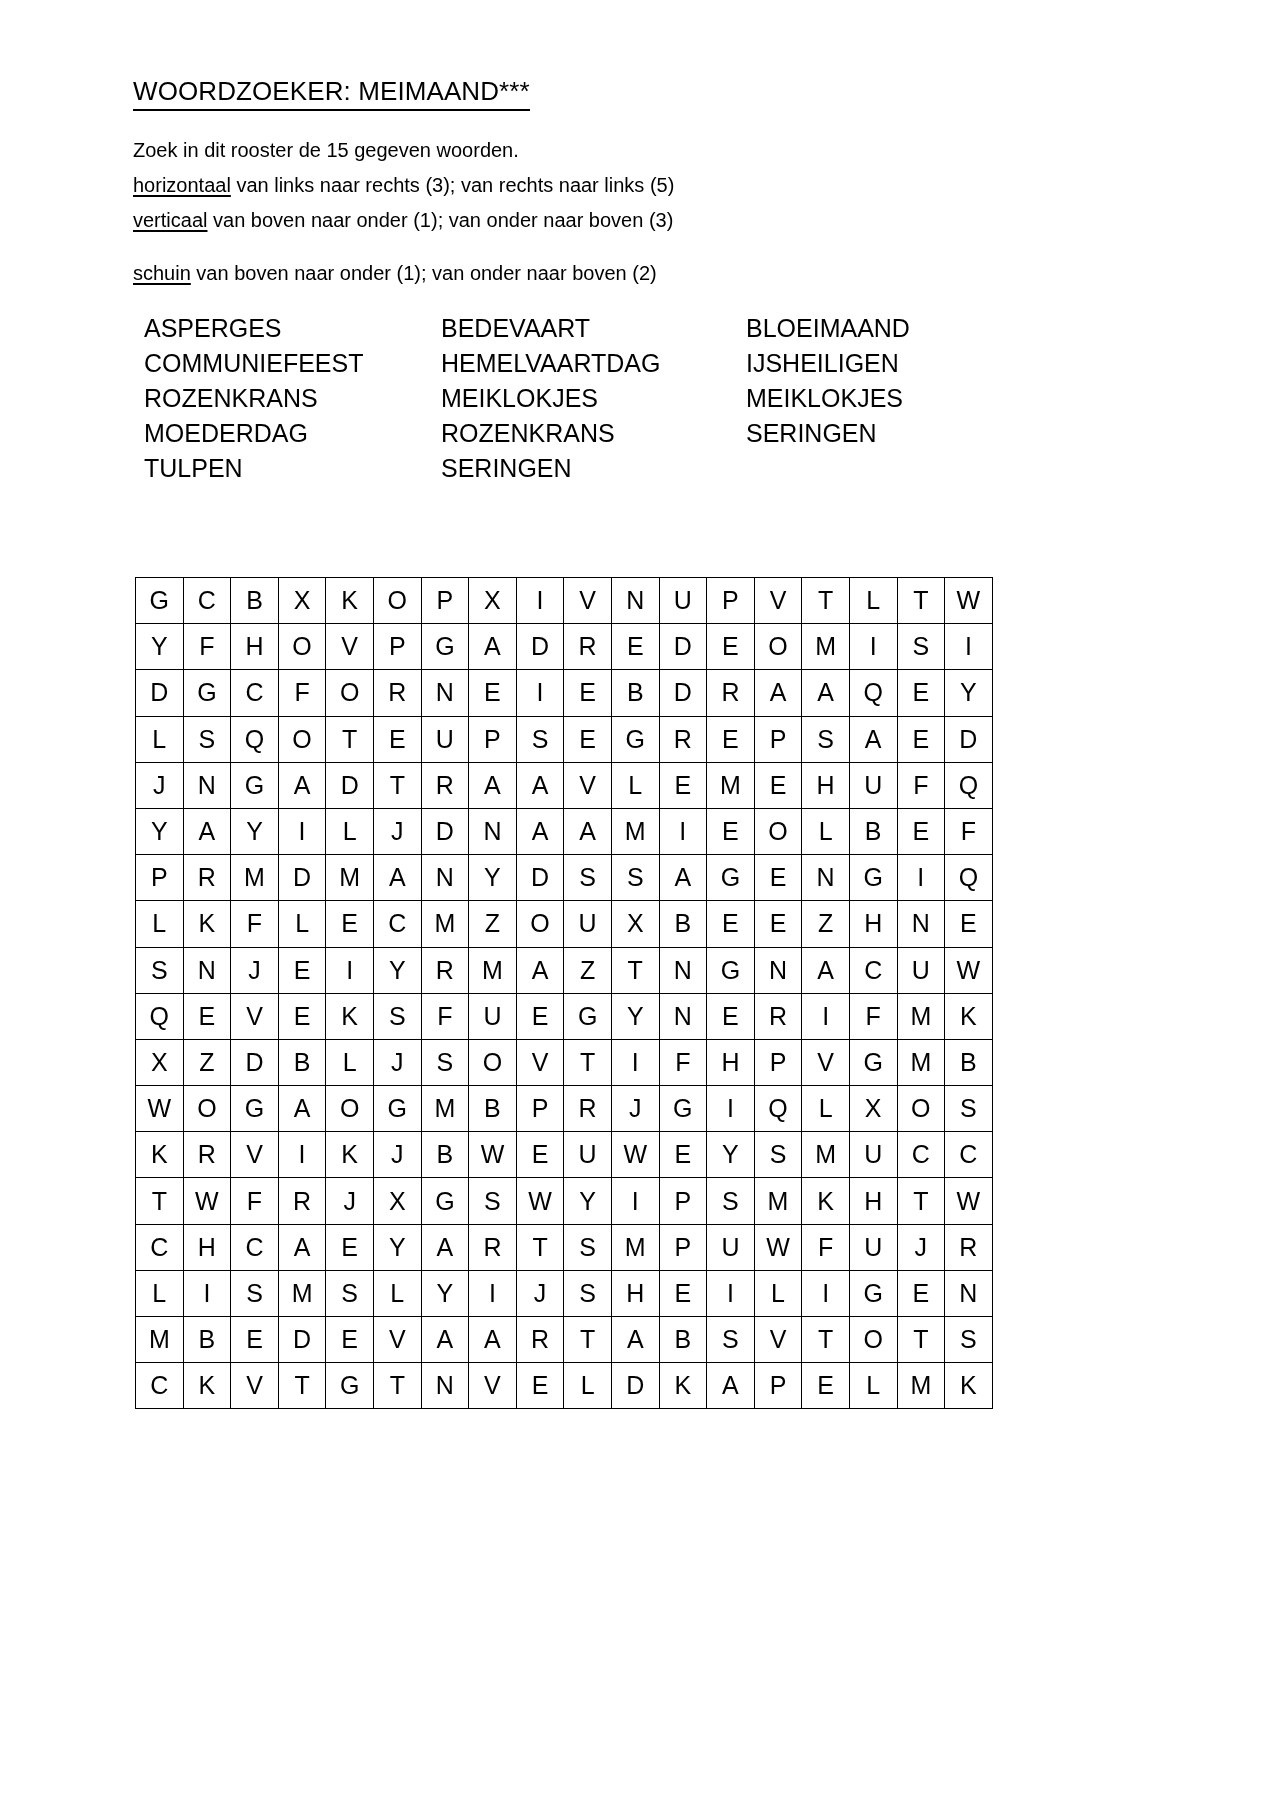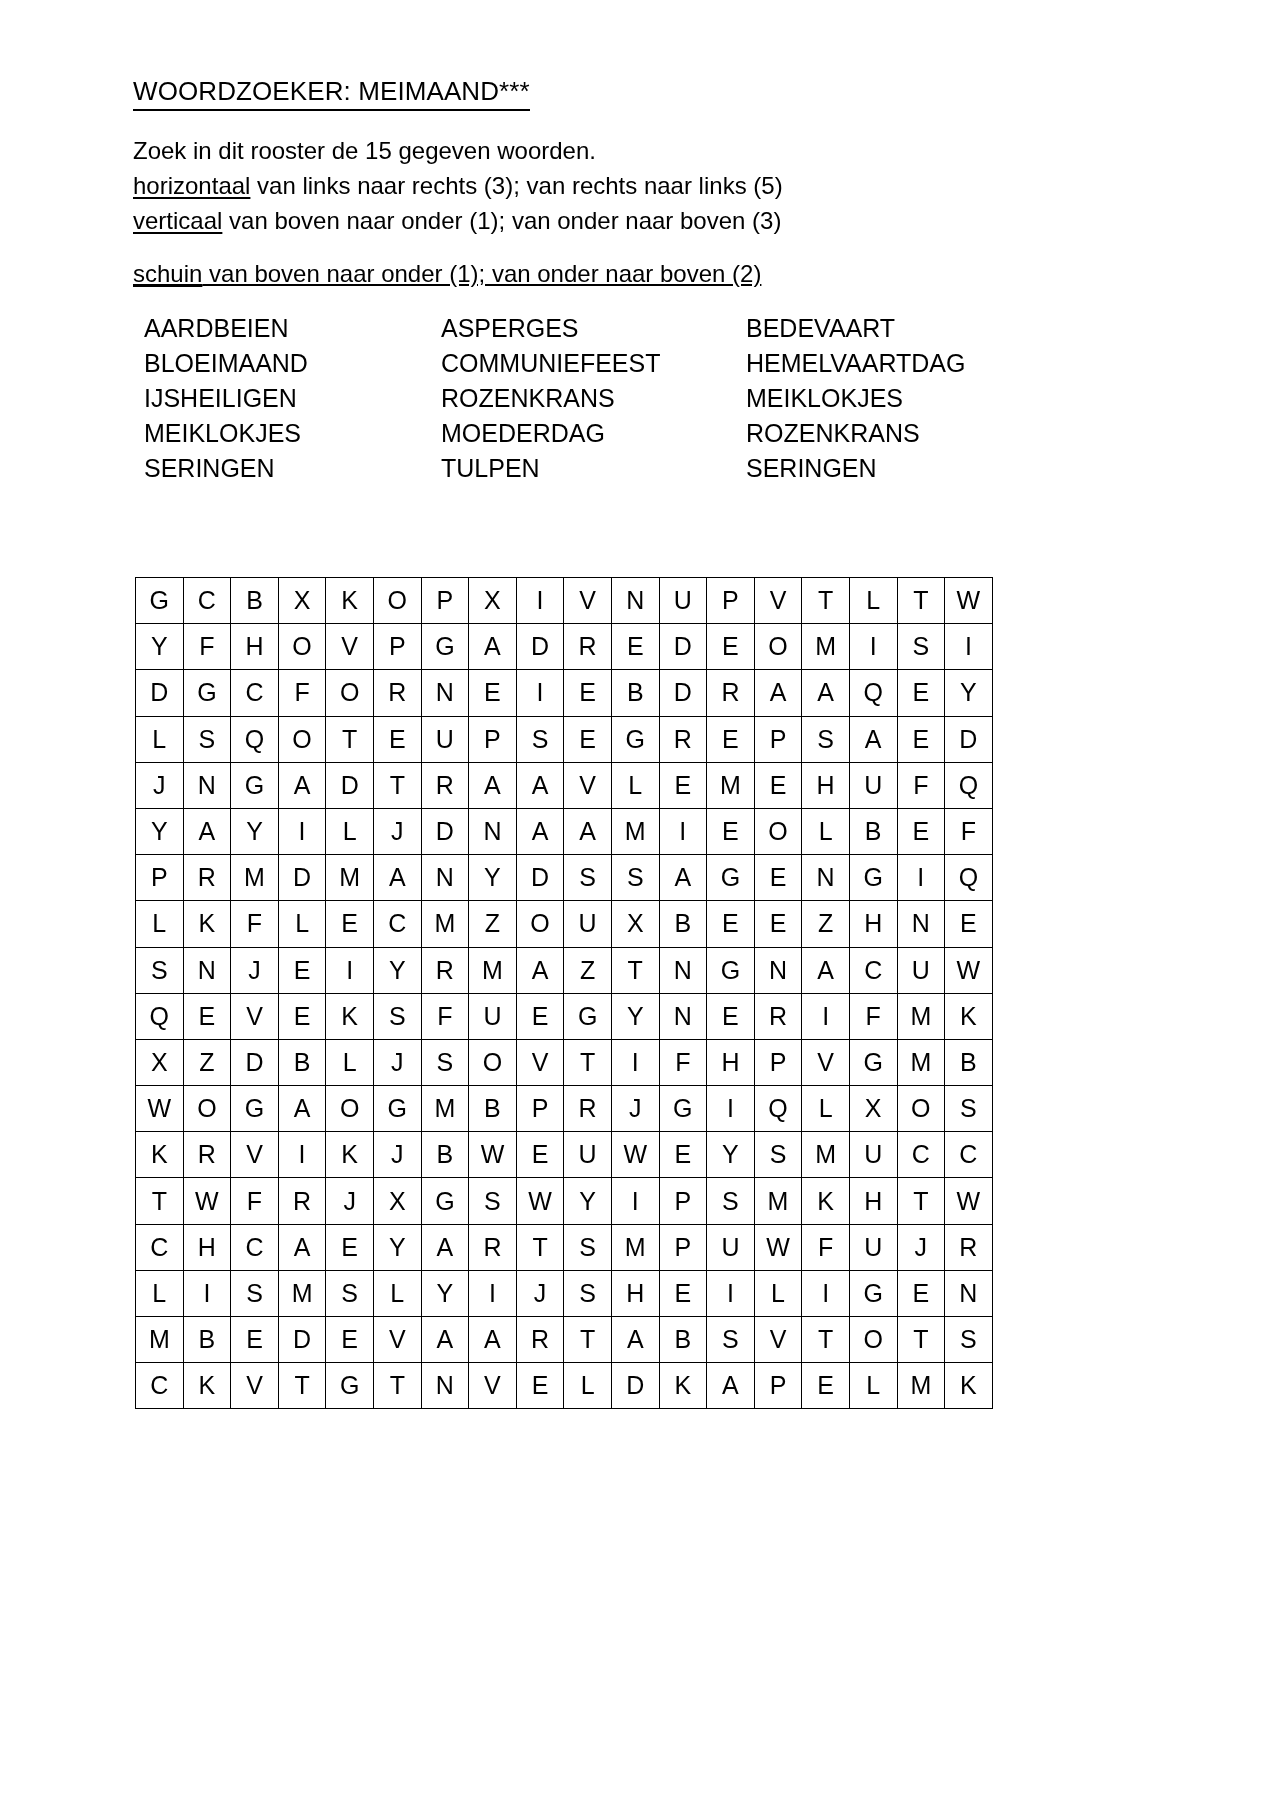--- a/index.html
+++ b/index.html
@@ -41,7 +41,7 @@
   }
   .title-wrap { display: block; }
   .intro {
-    font-size: 24px;
+    font-size: 20px;
     line-height: 35px;
     margin: 0;
   }

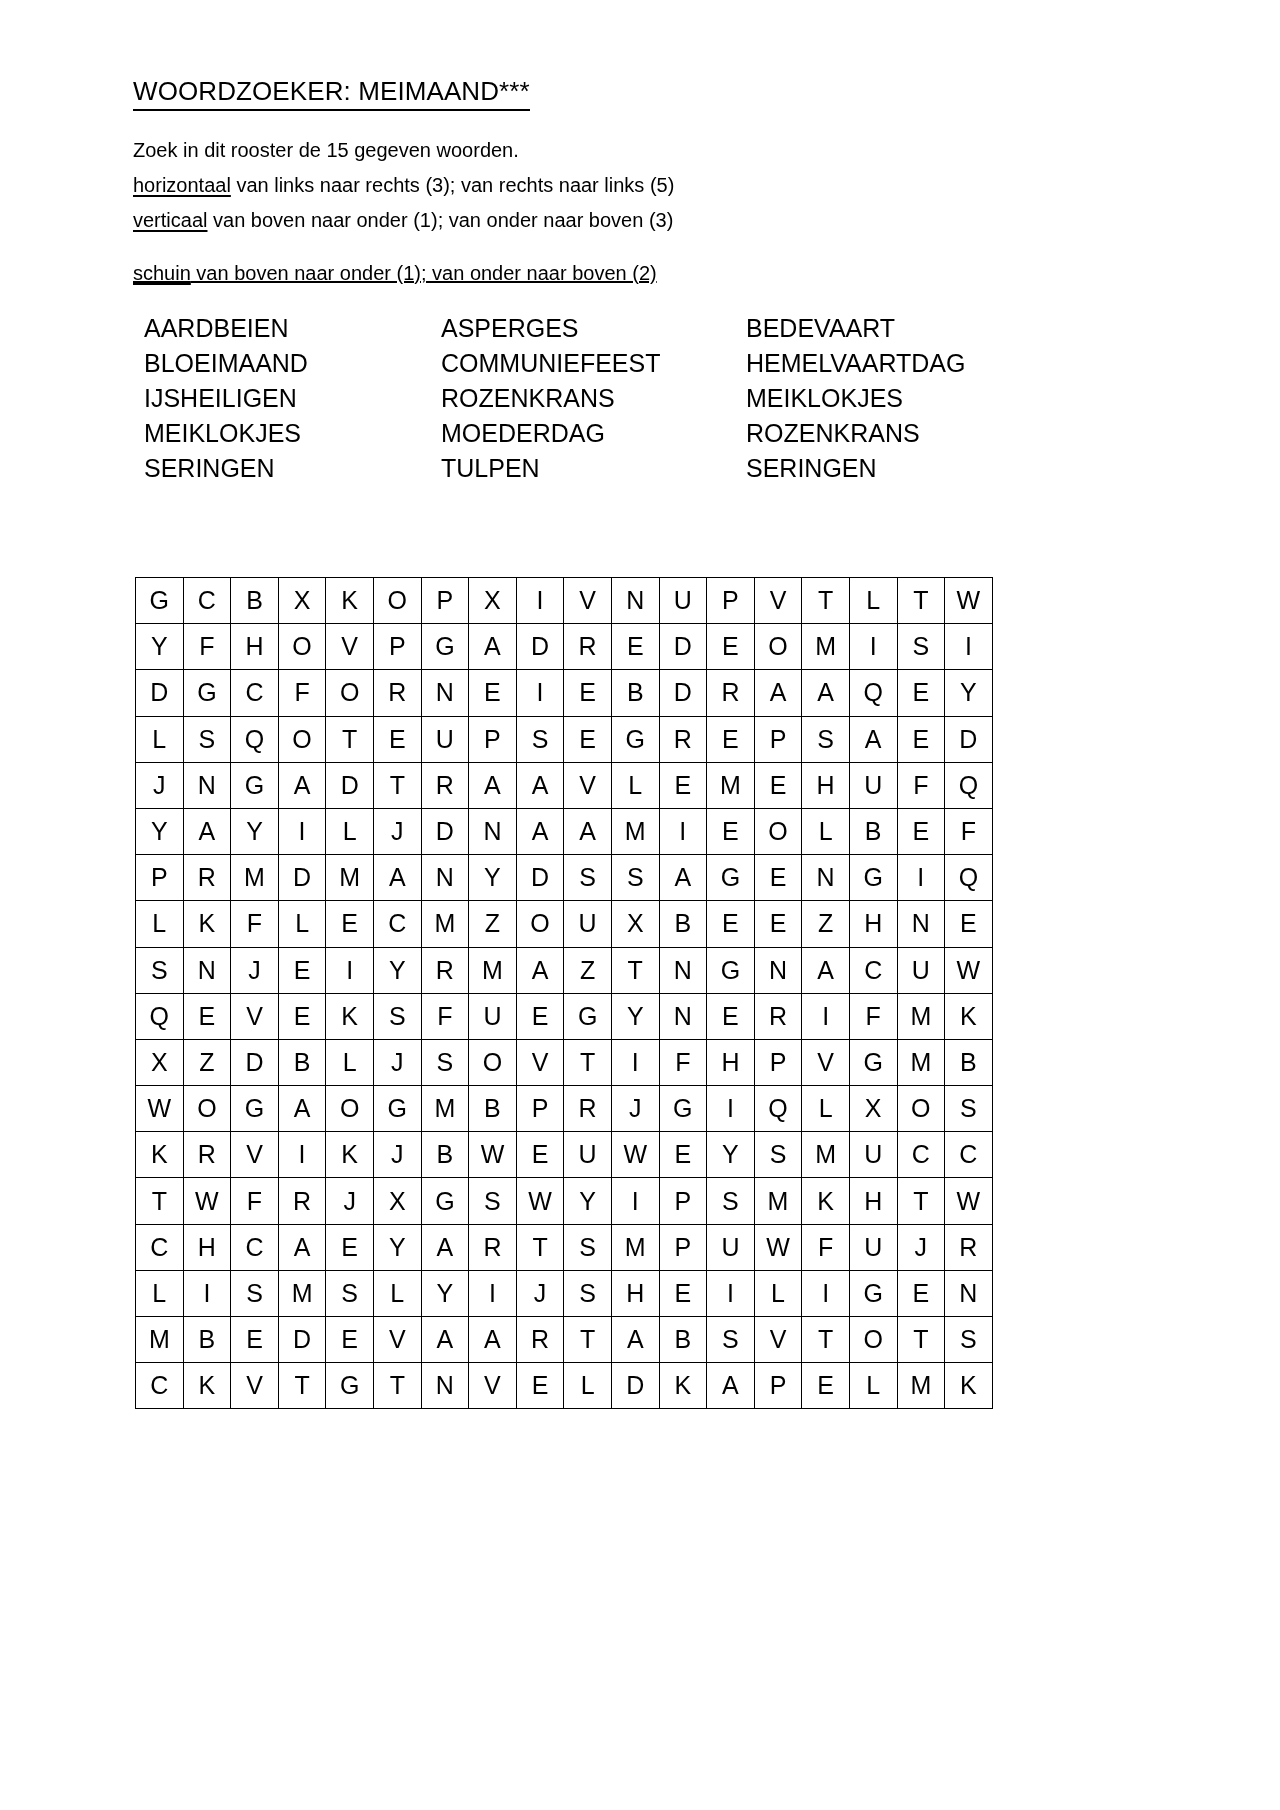--- a/index.html
+++ b/index.html
@@ -49,7 +49,7 @@
     margin: 0;
     white-space: nowrap;
   }
-  .intro .spaced { margin-top: 18px; text-decoration: underline; }
+  .intro .spaced { margin-top: 18px; }
   .ul {
     text-decoration: underline;
     text-underline-offset: 3px;

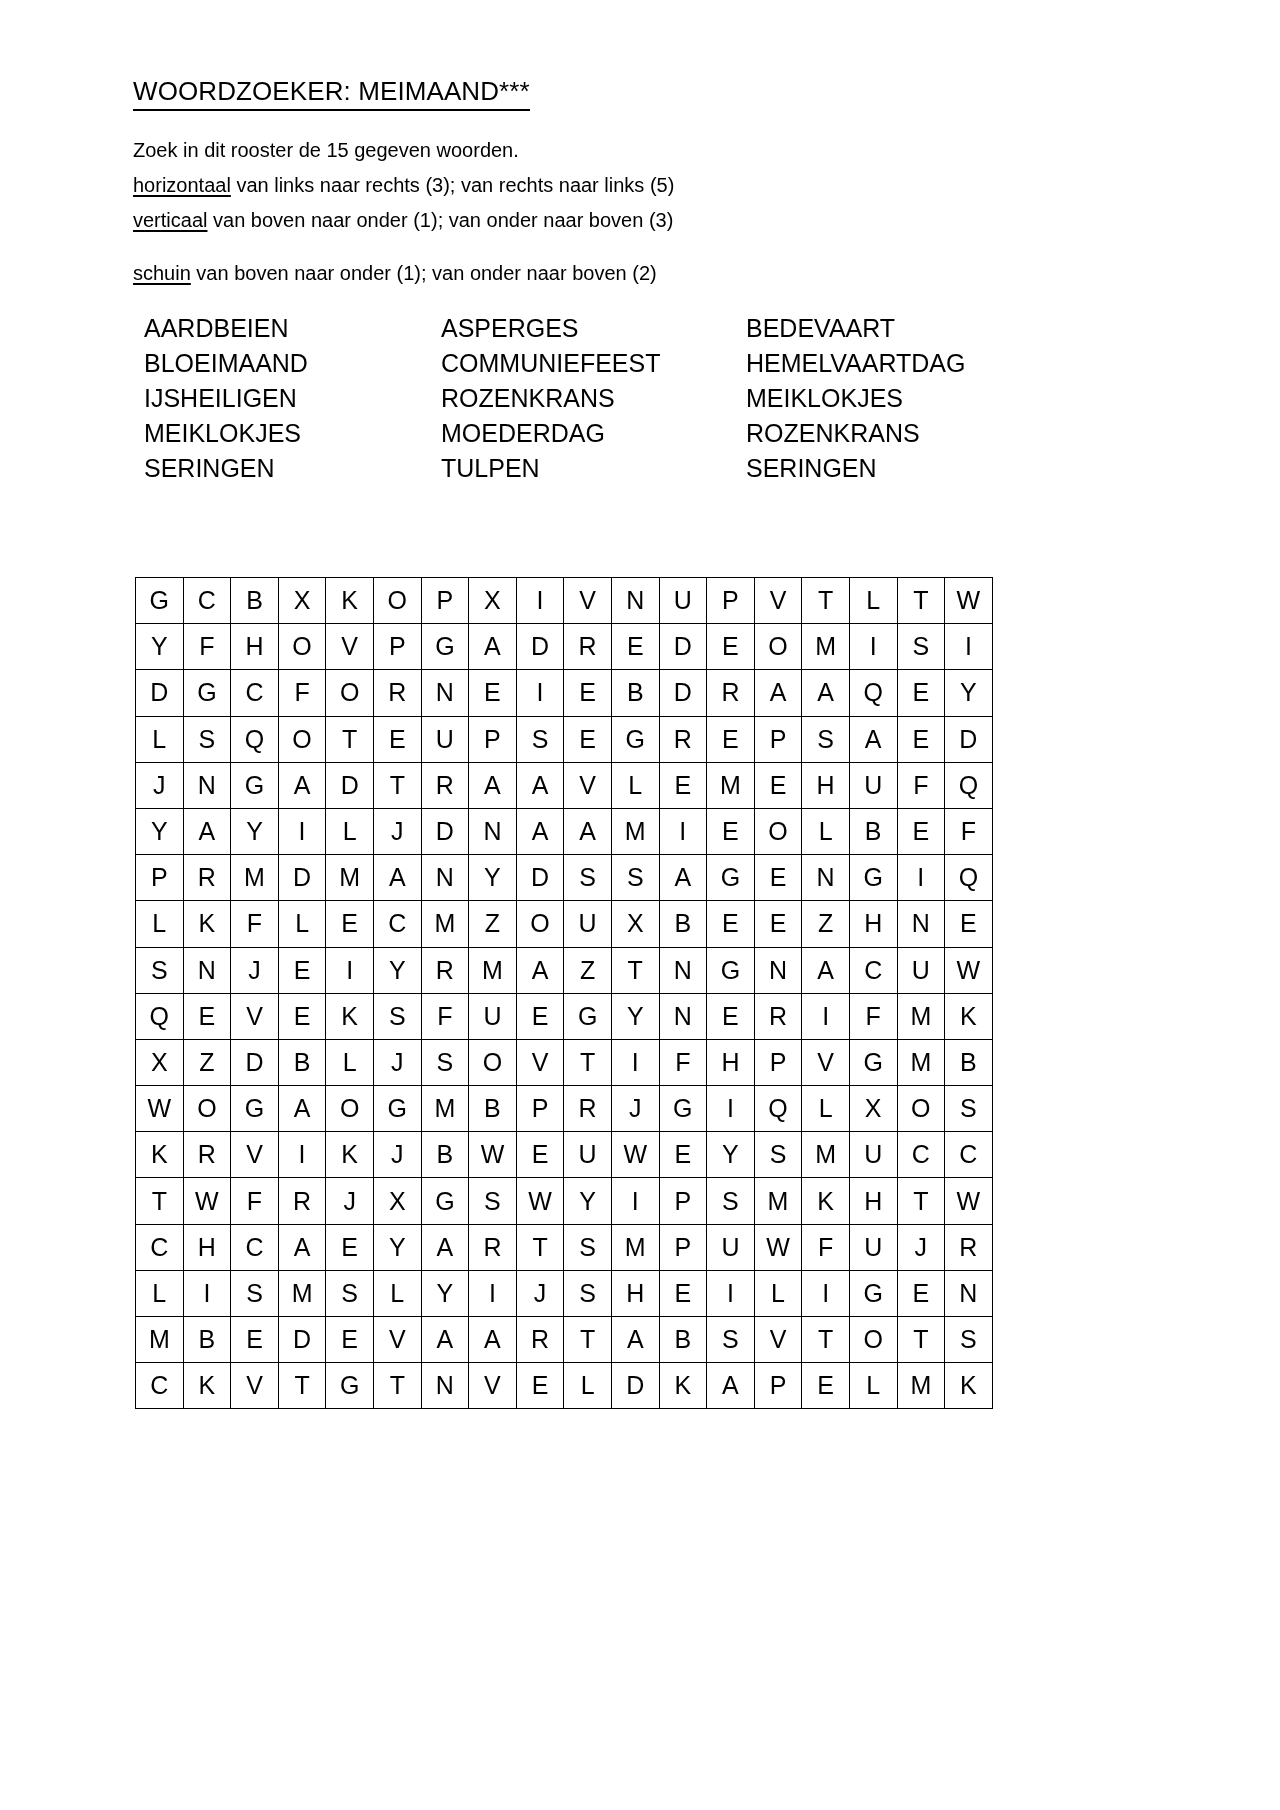--- a/index.html
+++ b/index.html
@@ -105,7 +105,6 @@
     </div>
 
     <div class="words">
-      <span>AARDBEIEN</span>
       <span>ASPERGES</span>
       <span>BEDEVAART</span>
       <span>BLOEIMAAND</span>

